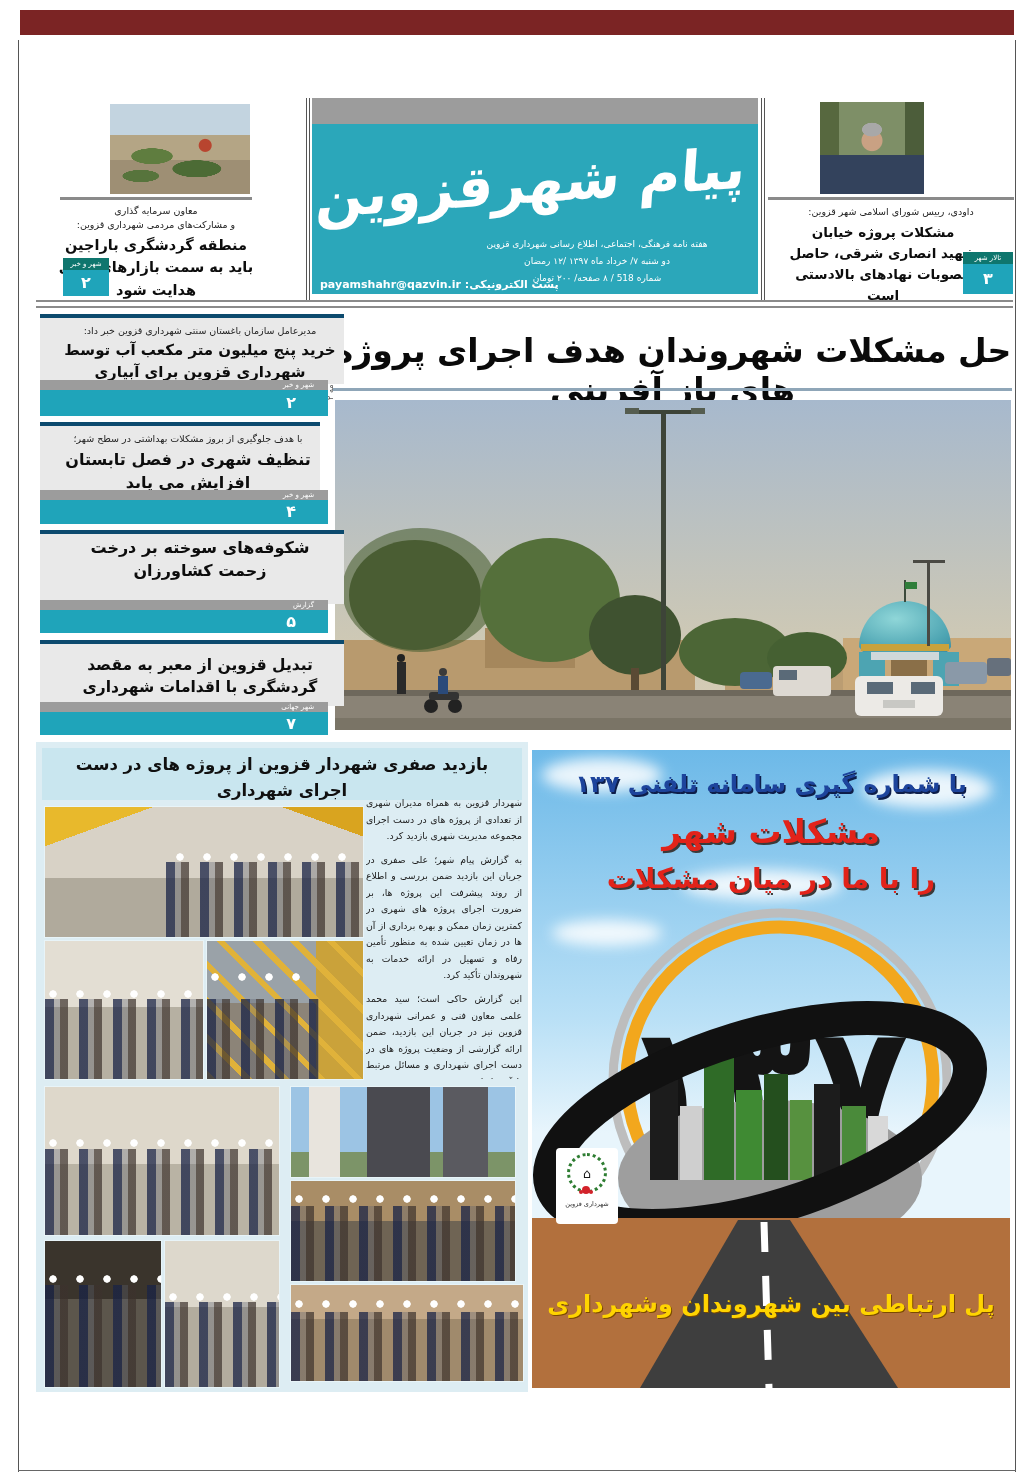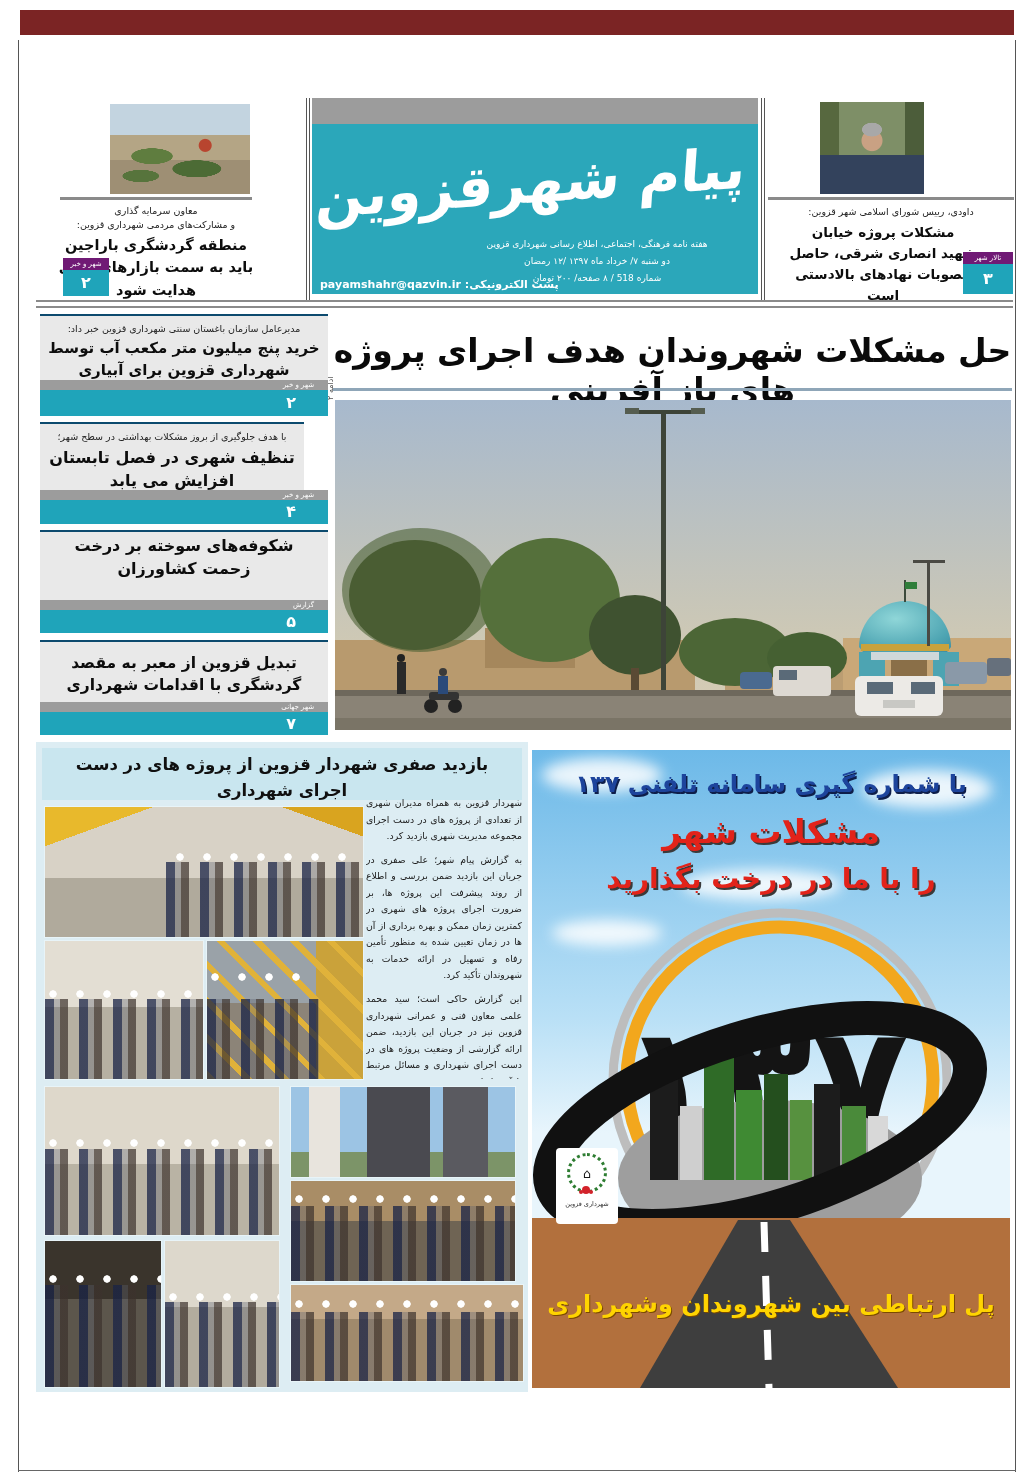--- a/index.html
+++ b/index.html
@@ -18,7 +18,7 @@
   
   .kicker{font-size:9.5px;color:#222;text-align:center;line-height:1.5;}
   .tz-title{font-size:14.5px;font-weight:bold;color:#0d0d0d;text-align:center;line-height:1.55;}
-  .badge-label{background:#701a75;color:#fff;font-size:7px;text-align:center;line-height:12px;}
+  .badge-label{background:#0f766e;color:#fff;font-size:7px;text-align:center;line-height:12px;}
   .badge-num{background:#1fa4ba;color:#fff;font-weight:bold;text-align:center;font-size:16px;}
   .photo{background:#b8b8b8;overflow:hidden;}
   

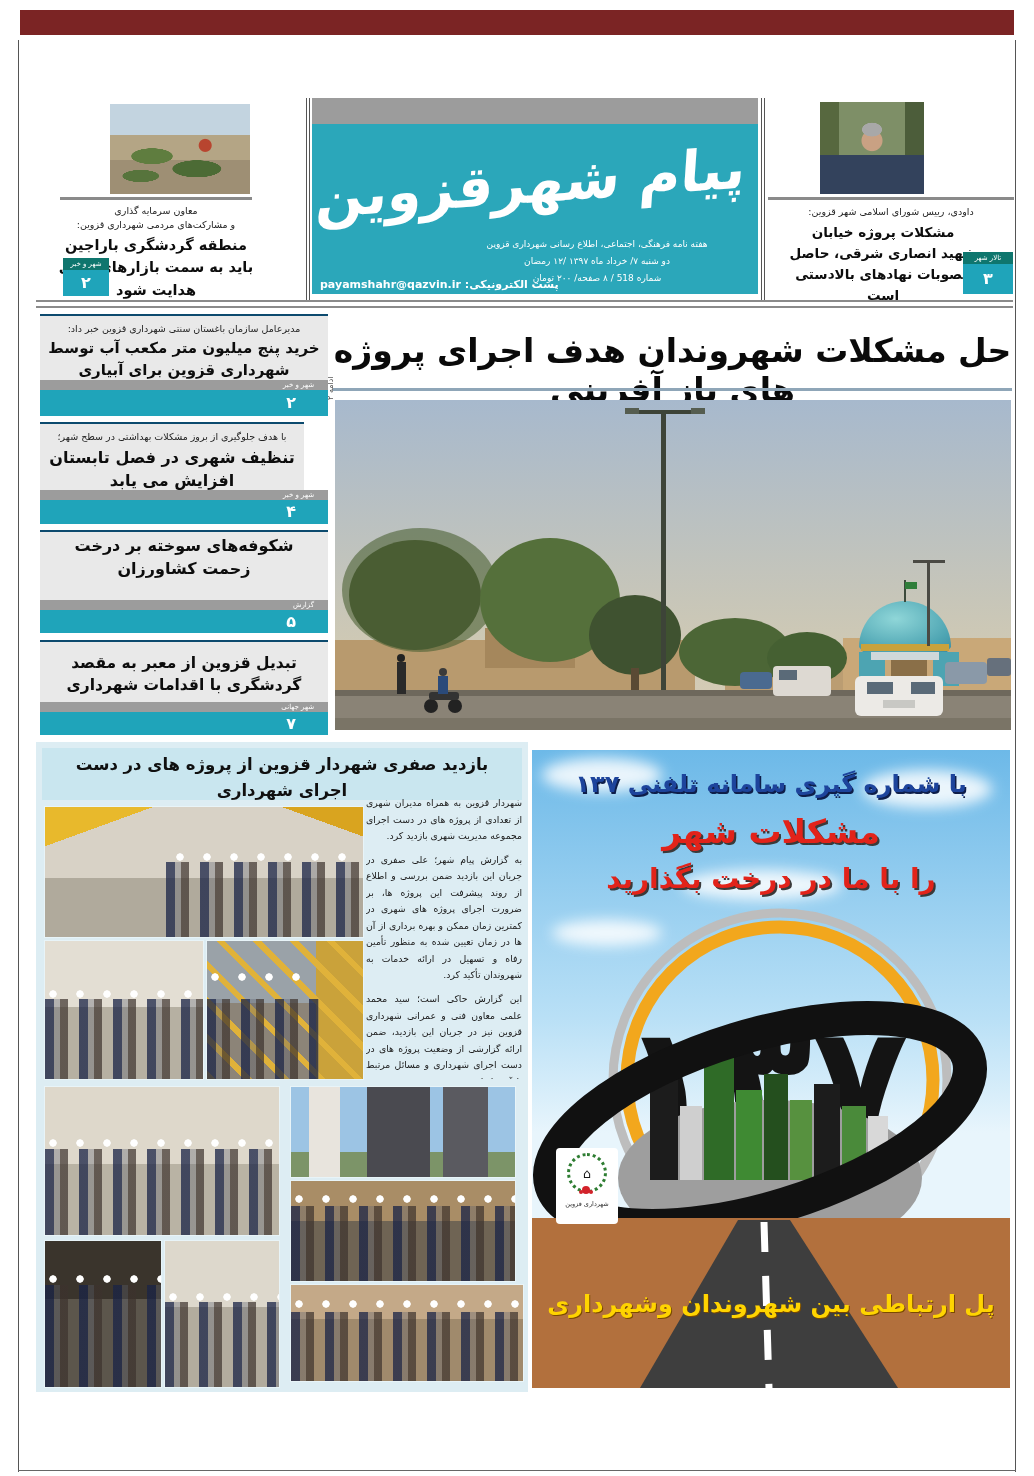--- a/index.html
+++ b/index.html
@@ -25,7 +25,7 @@
   .lead-kicker{font-size:12px;font-weight:bold;color:#111;text-align:center;}
   .lead-headline{font-size:33px;font-weight:bold;color:#0a0a0a;text-align:center;letter-spacing:-1px;}
   
-  .sb-item{background:#e9e9e9;border-top:2px solid #0c4a6e;}
+  .sb-item{background:#e9e9e9;border-top:4px solid #0c4a6e;padding-left:16px;}
   .sb-kicker{font-size:9.5px;color:#222;text-align:center;line-height:1.5;padding:6px 10px 0 10px;}
   .sb-title{font-size:15px;font-weight:bold;color:#0d0d0d;text-align:center;line-height:1.45;padding:2px 8px;}
   .sb-strip{background:#9c9c9c;color:#fff;font-size:7px;line-height:10px;padding-right:14px;}

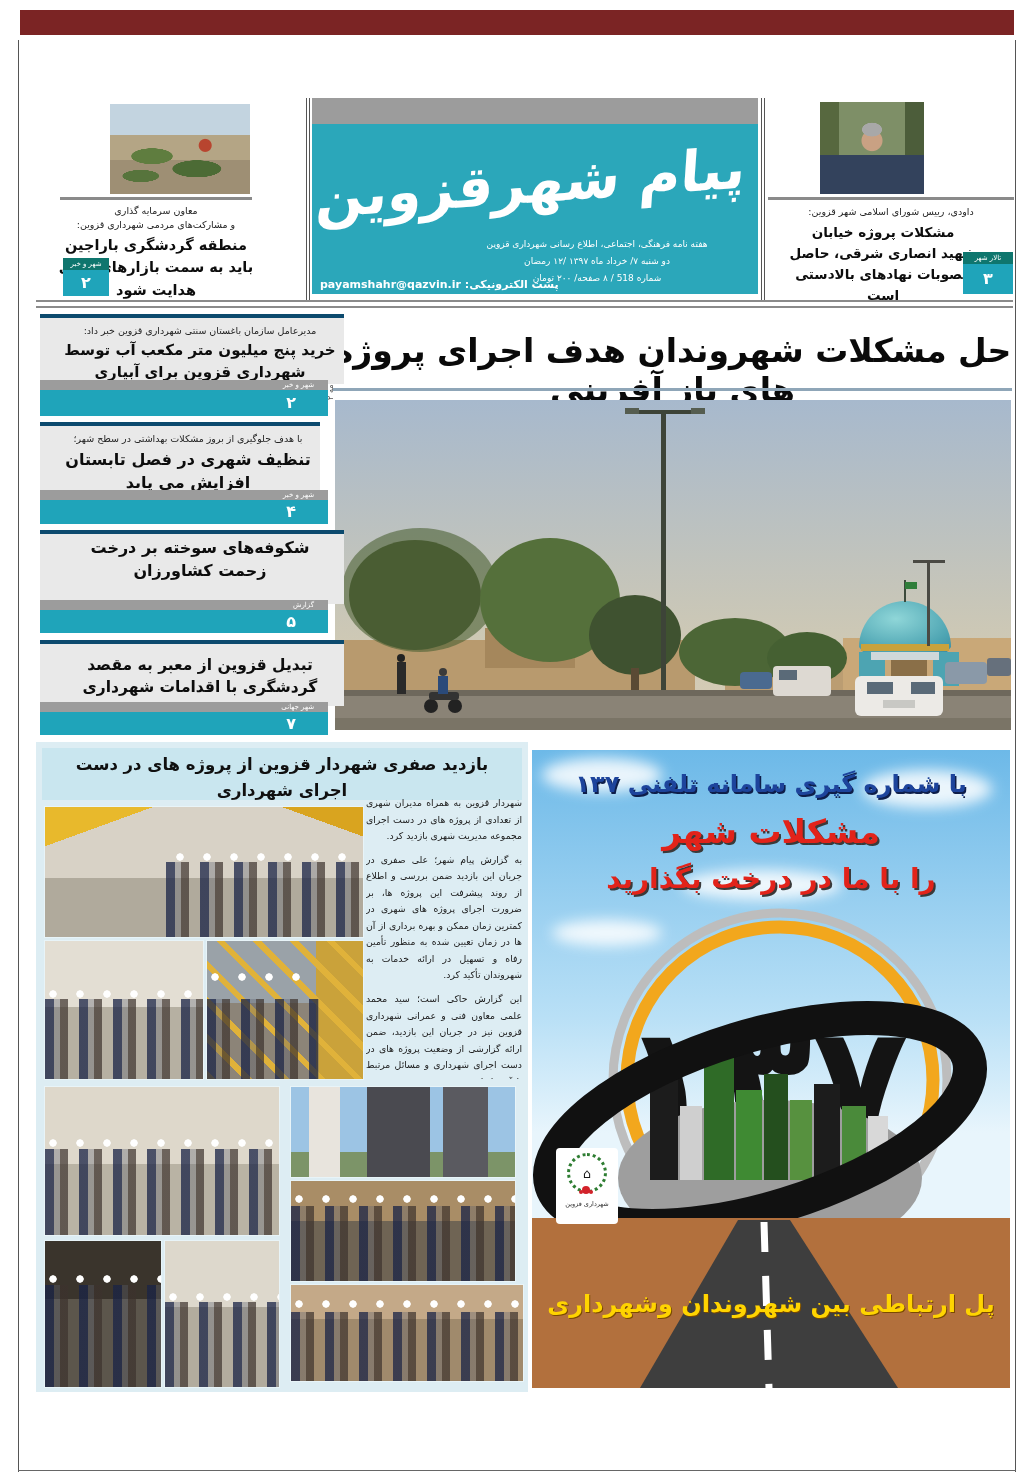--- a/index.html
+++ b/index.html
@@ -311,7 +311,7 @@
 
     <div class="abs p-line1" style="left:0;top:20px;width:478px;">با شماره گیری سامانه تلفنی ۱۳۷</div>
     <div class="abs p-line2" style="left:0;top:62px;width:478px;">مشکلات شهر</div>
-    <div class="abs p-line3" style="left:0;top:112px;width:478px;">را با ما در درخت بگذارید</div>
+    <div class="abs p-line3" style="left:0;top:112px;width:478px;">را با ما در میان مشکلات</div>
     <div class="abs p-yellow" style="left:0;top:540px;width:478px;">پل ارتباطی بین شهروندان وشهرداری</div>
 
     <div class="abs logo-box" style="left:24px;top:398px;width:62px;height:76px;">

